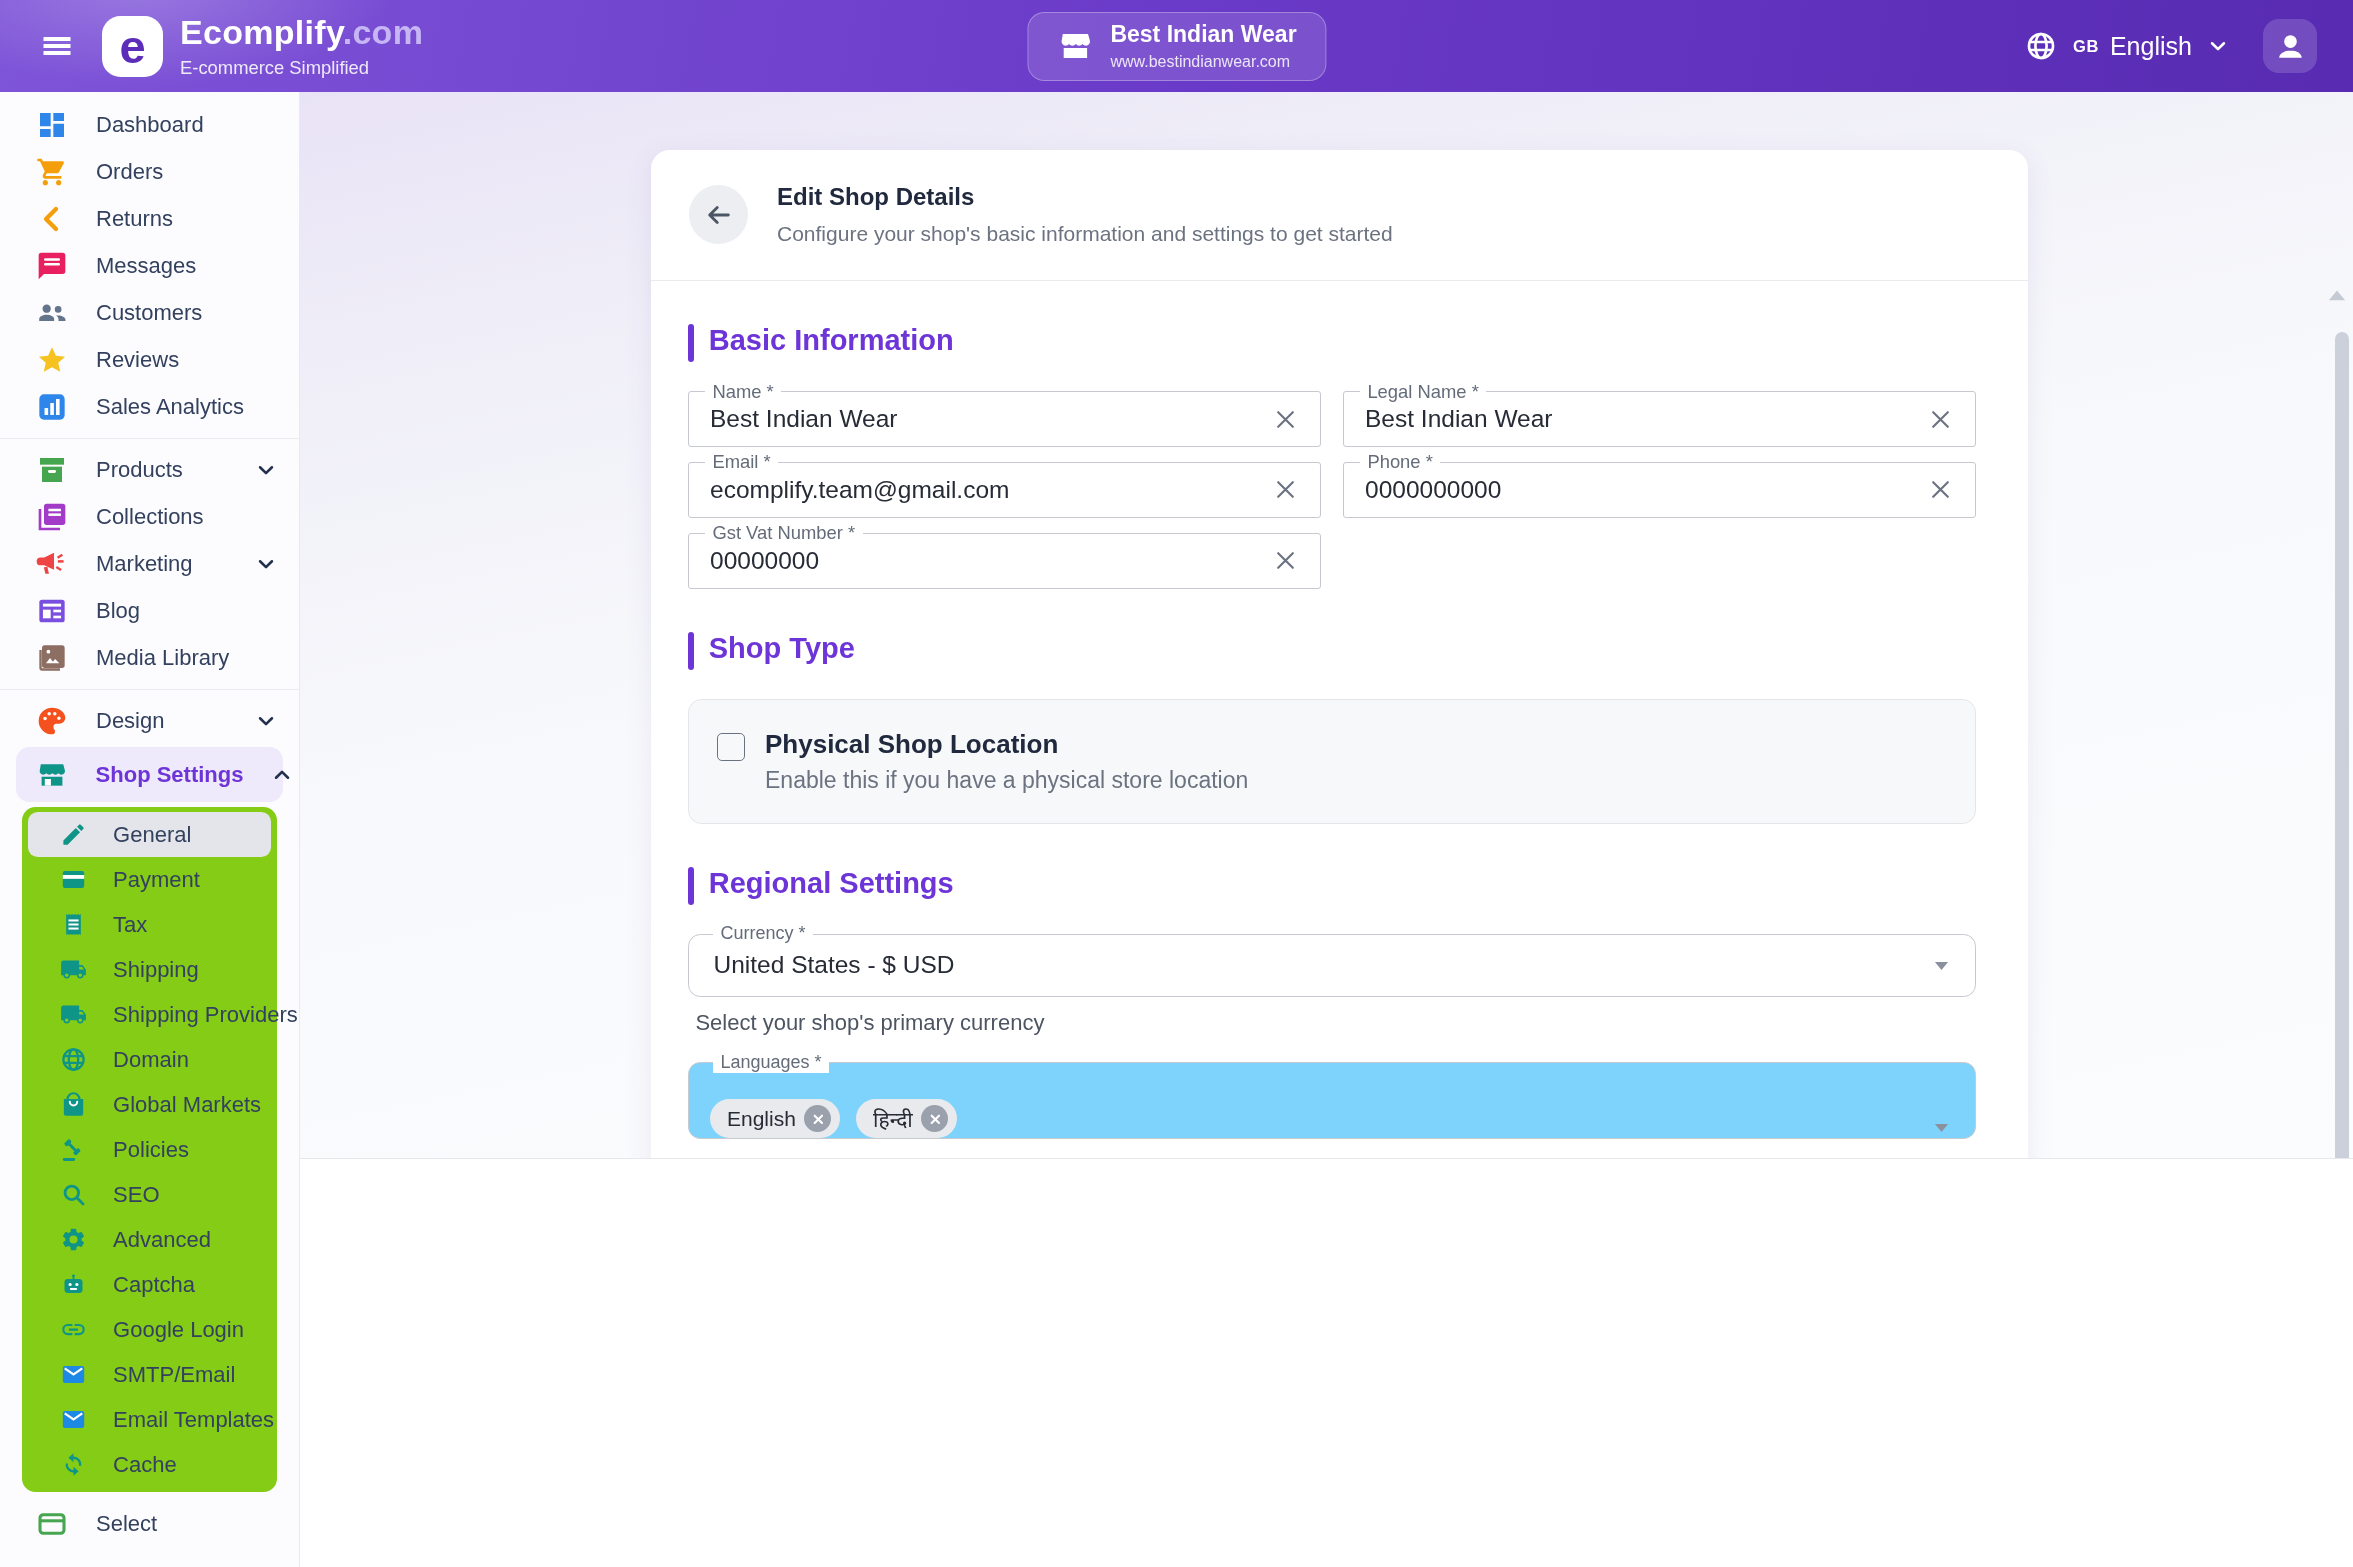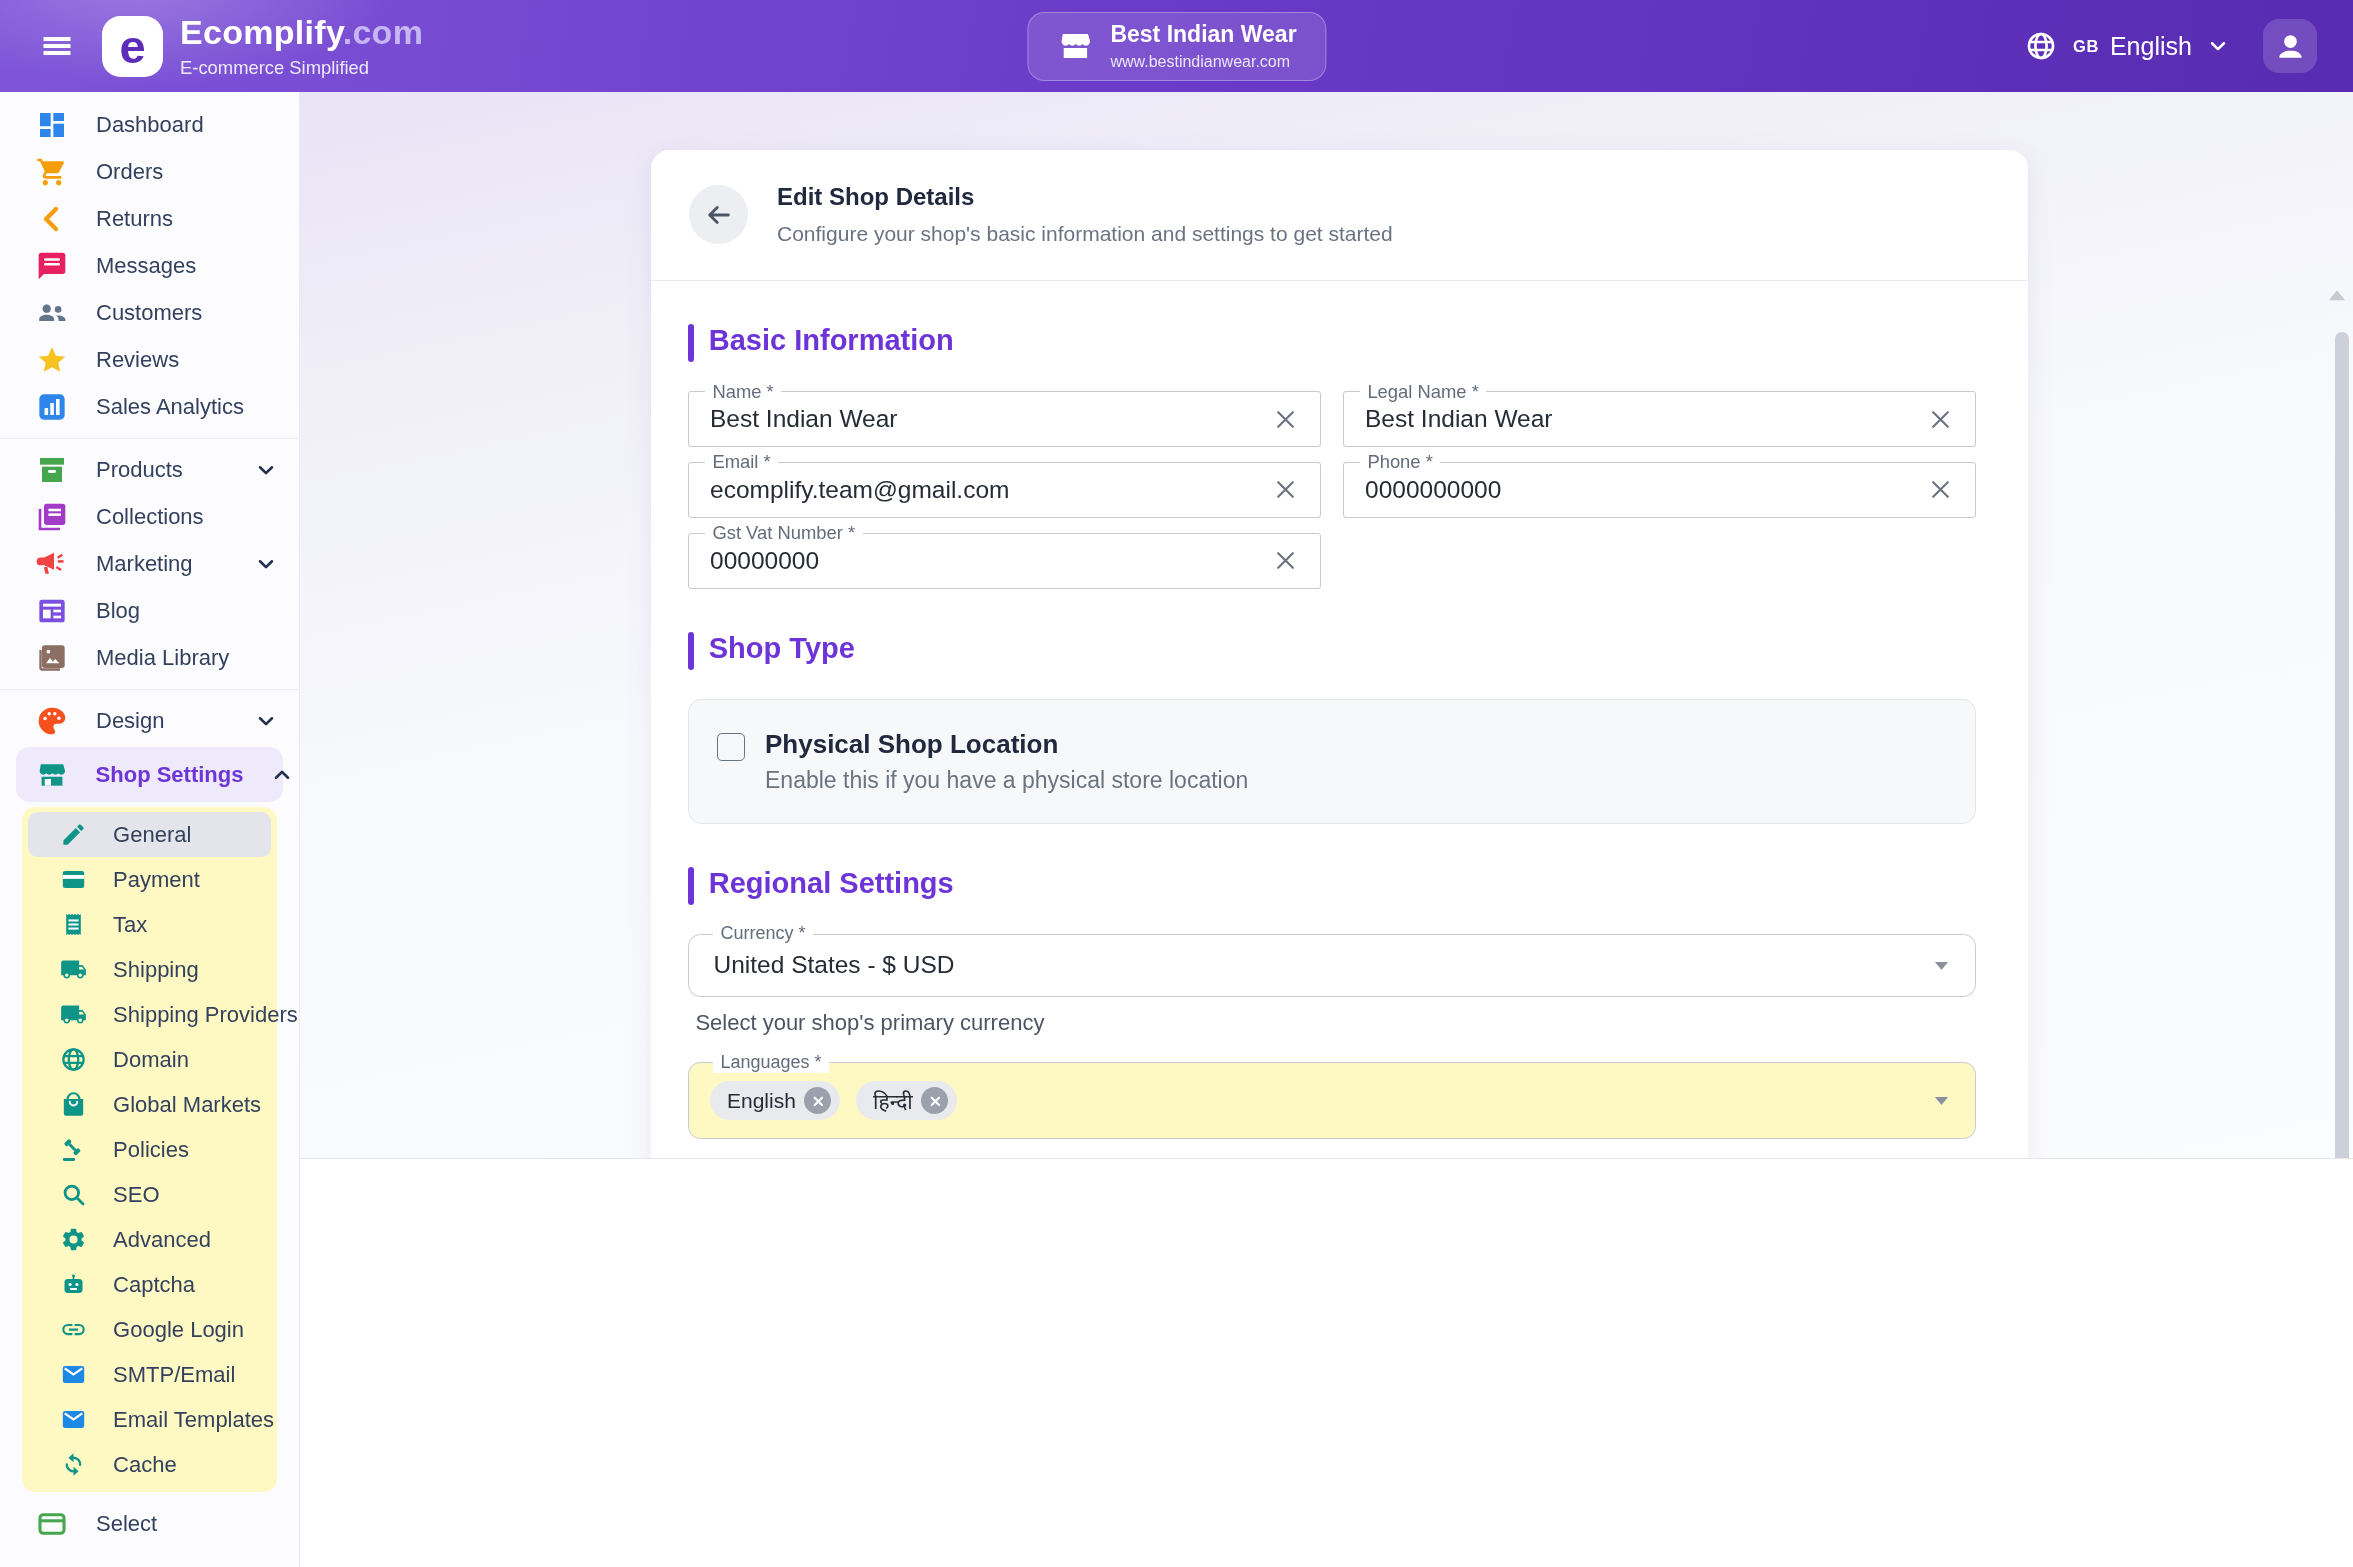--- a/index.html
+++ b/index.html
@@ -49,7 +49,7 @@
   .sdivider { height: 1.2px; background: #eaecf0; margin: 7.4px 0; }
   .parent-active { margin: 2.5px 16px; border-radius: 13.5px; background: #eeeafb; height: 55px; padding: 0 19.6px; }
   .parent-active .slabel { color: #6d35d8; font-weight: 600; }
-  .submenu { margin: 4.9px 22px 0 22px; background: #fef9c3; border-radius: 13.5px; padding: 4.9px 6.1px; }
+  .submenu { margin: 4.9px 22px 0 22px; background: #84cc16; border-radius: 13.5px; padding: 4.9px 6.1px; }
   .sub { height: 45px; display: flex; align-items: center; gap: 26px; padding: 0 12.3px 0 32px; border-radius: 9.8px; cursor: pointer; }
   .sub .ic { width: 27px; height: 27px; flex-shrink: 0; }
   .sub .slabel { font-weight: 400; }

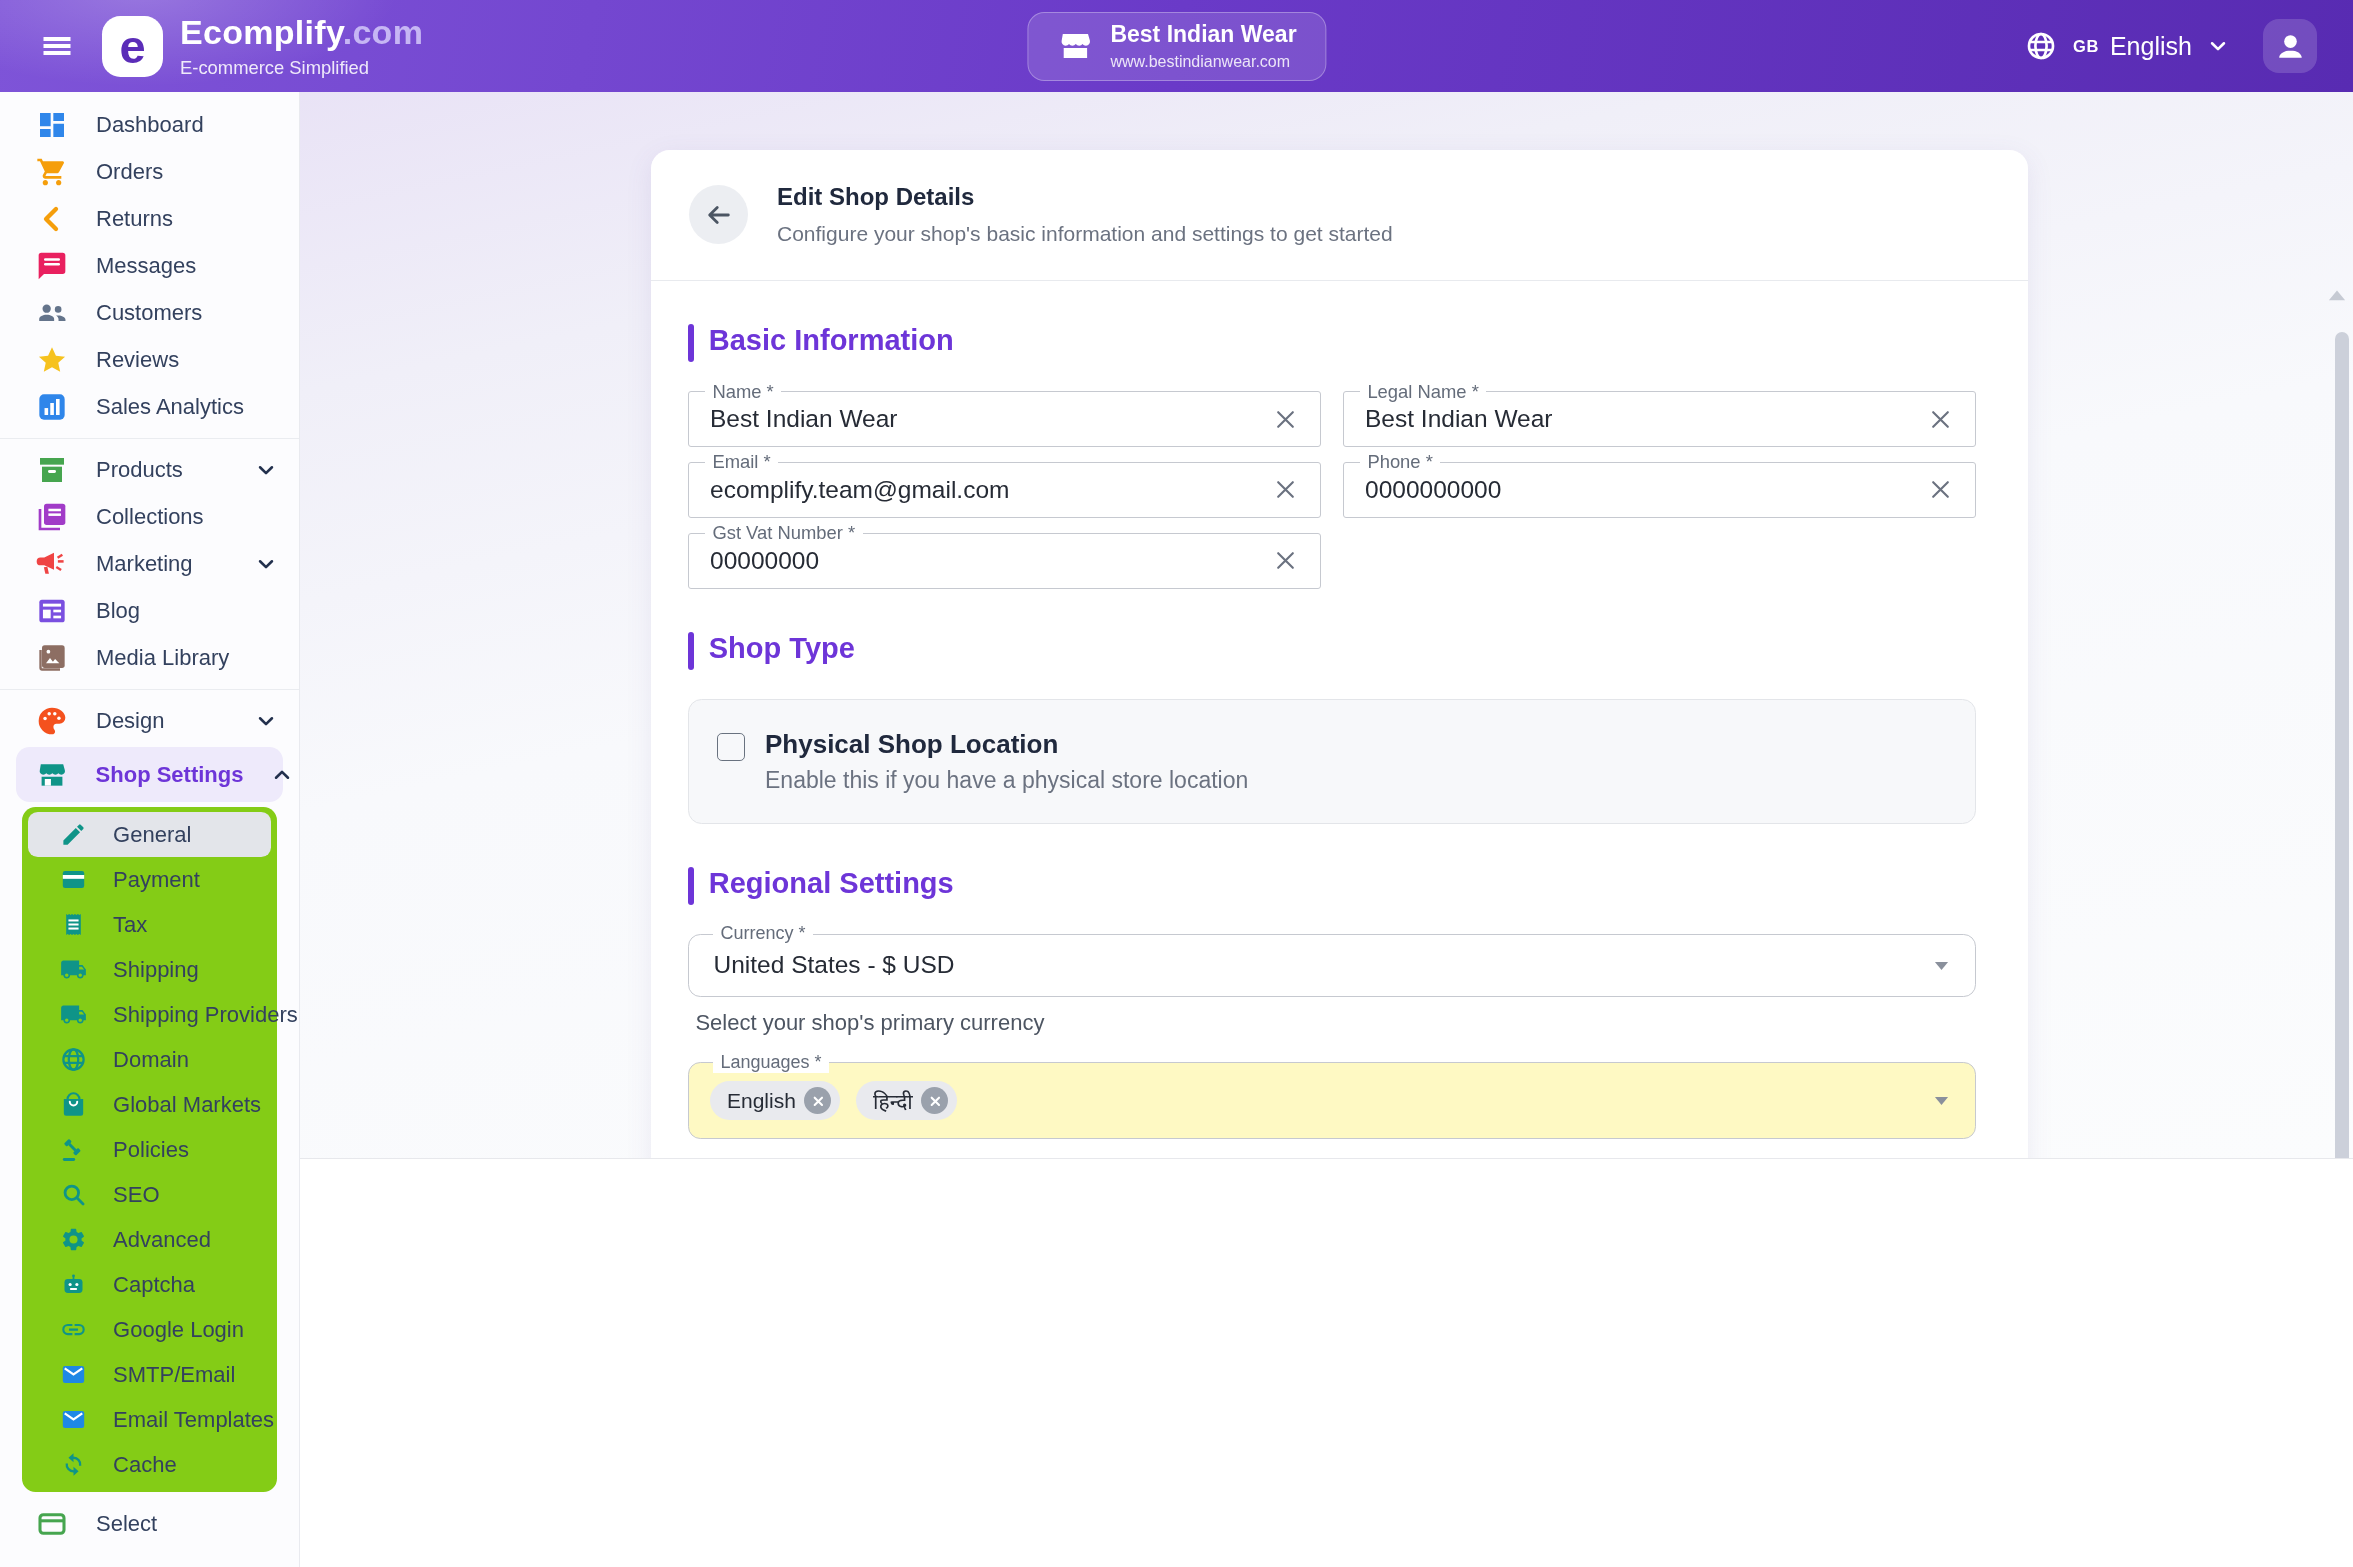--- a/index.html
+++ b/index.html
@@ -107,7 +107,7 @@
   .helper { margin-top: 13.5px; font-size: 22px; color: #4d5562; padding-left: 7.4px; }
 
   .langs { margin-top: 26px; position: relative; height: 77px; border: 1.2px solid #c6c9d0; border-radius: 12.3px;
-    background: #fef9c3; display: flex; align-items: center; gap: 16px; padding: 0 55px 0 21px; }
+    background: #7dd3fc; display: flex; align-items: flex-end; gap: 16px; padding: 0 55px 0 21px; }
   .chip { height: 39px; background: #e9eaee; border-radius: 19.6px; display: flex; align-items: center; gap: 8.6px;
     padding: 0 8.6px 0 17px; font-size: 21px; color: #262b35; }
   .chip-x { width: 27px; height: 27px; border-radius: 50%; background: #9aa1ac; color: #ffffff;

